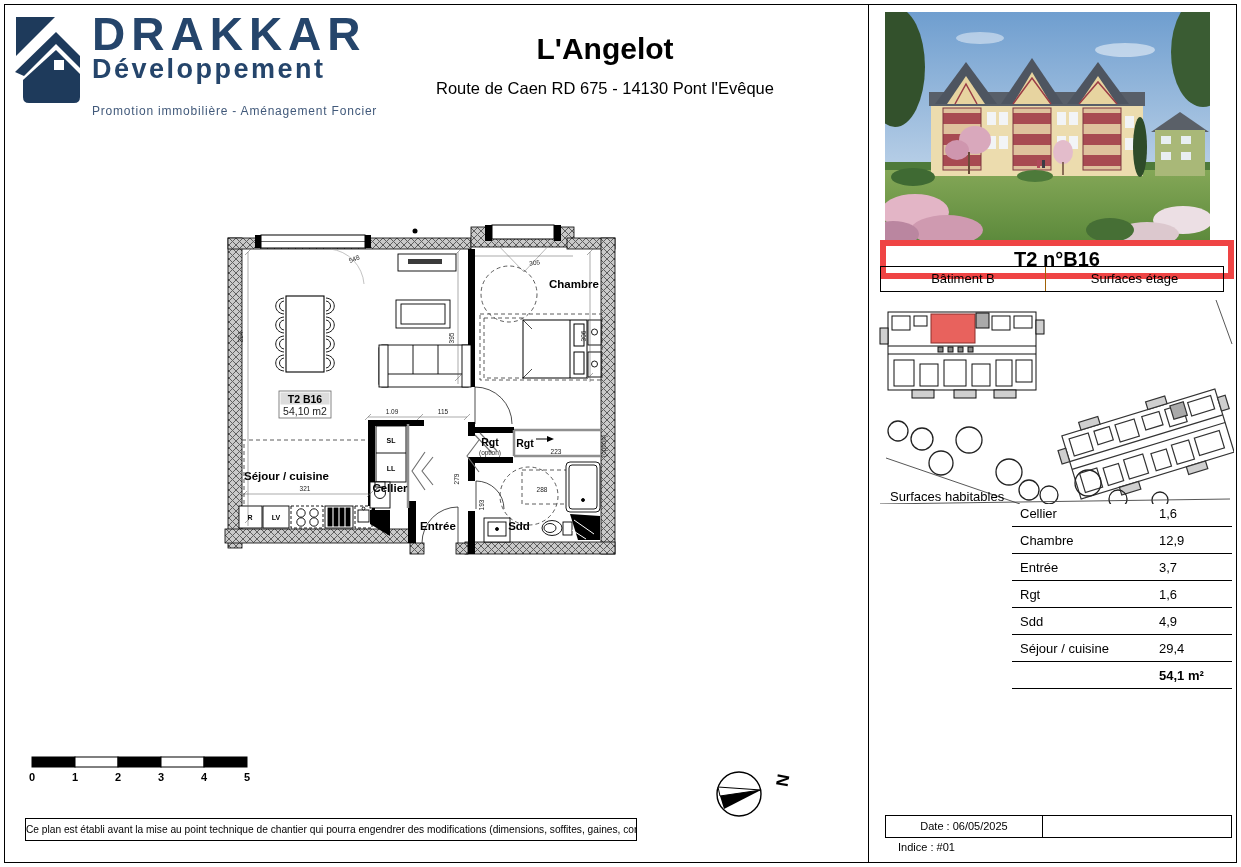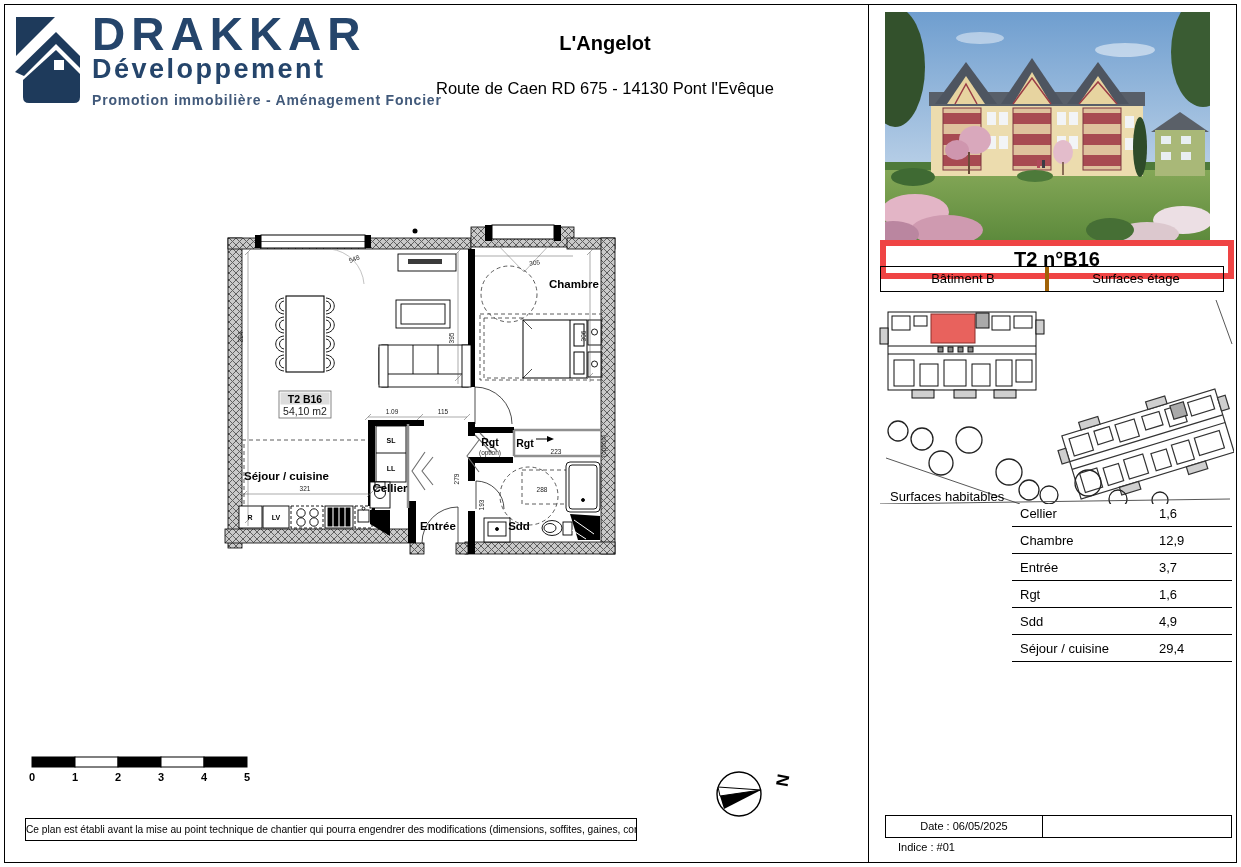--- a/index.html
+++ b/index.html
@@ -15,7 +15,7 @@
   .logo-tag{font-size:14px;font-weight:700;letter-spacing:0.8px;color:#41597a;margin-top:7px;}
 
   
-  .hdr-title{left:350px;top:32px;width:510px;text-align:center;font-size:20px;font-weight:bold;}
+  .hdr-title{left:350px;top:32px;width:510px;text-align:center;font-size:30px;font-weight:bold;}
   .hdr-addr{left:350px;top:79px;width:510px;text-align:center;font-size:16.5px;}
 
   

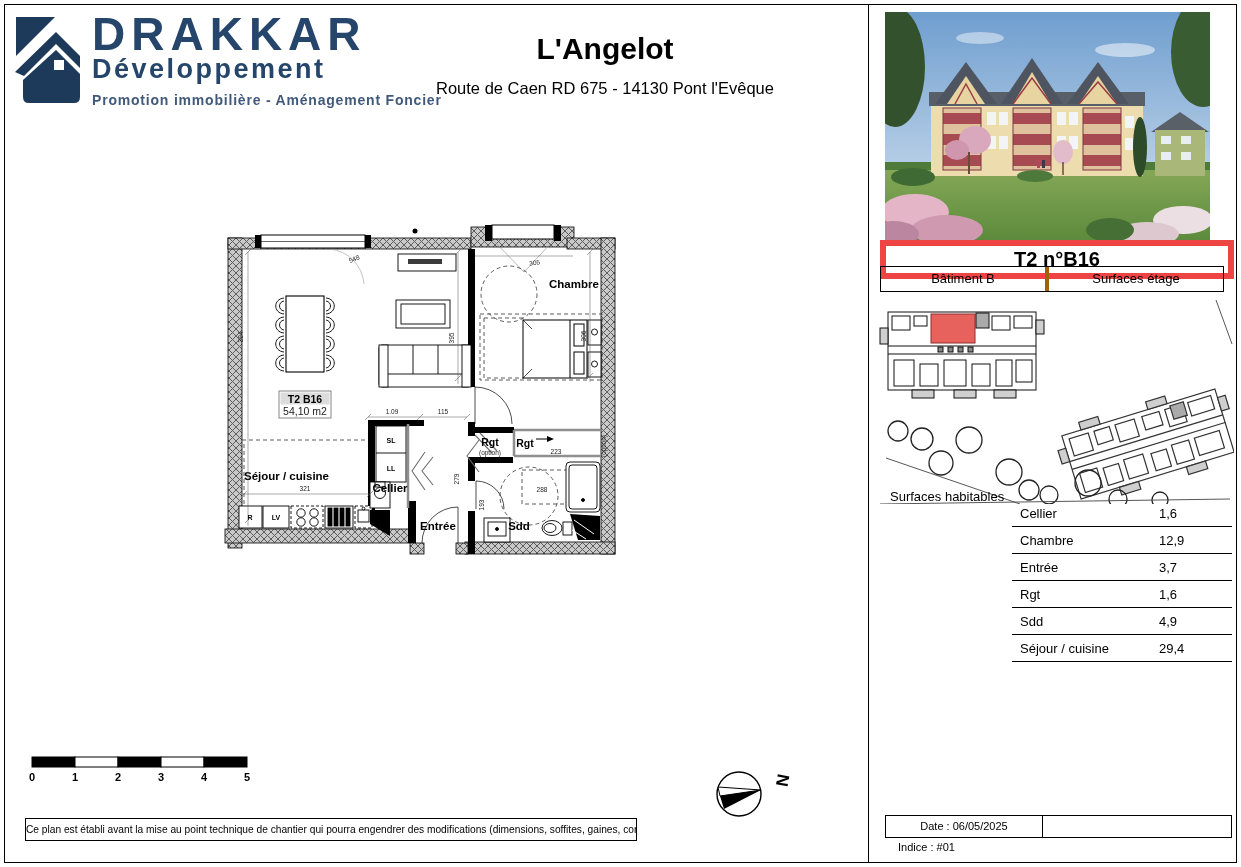--- a/index.html
+++ b/index.html
@@ -12,7 +12,7 @@
   .logo-text{left:92px;top:14px;color:#25456b;}
   .logo-name{font-size:46px;font-weight:bold;letter-spacing:6px;line-height:40px;}
   .logo-sub{font-size:27px;font-weight:600;letter-spacing:2.5px;line-height:31px;}
-  .logo-tag{font-size:14px;font-weight:700;letter-spacing:0.8px;color:#41597a;margin-top:7px;}
+  .logo-tag{font-size:12px;font-weight:400;letter-spacing:0.8px;color:#41597a;margin-top:19px;}
 
   
   .hdr-title{left:350px;top:32px;width:510px;text-align:center;font-size:30px;font-weight:bold;}

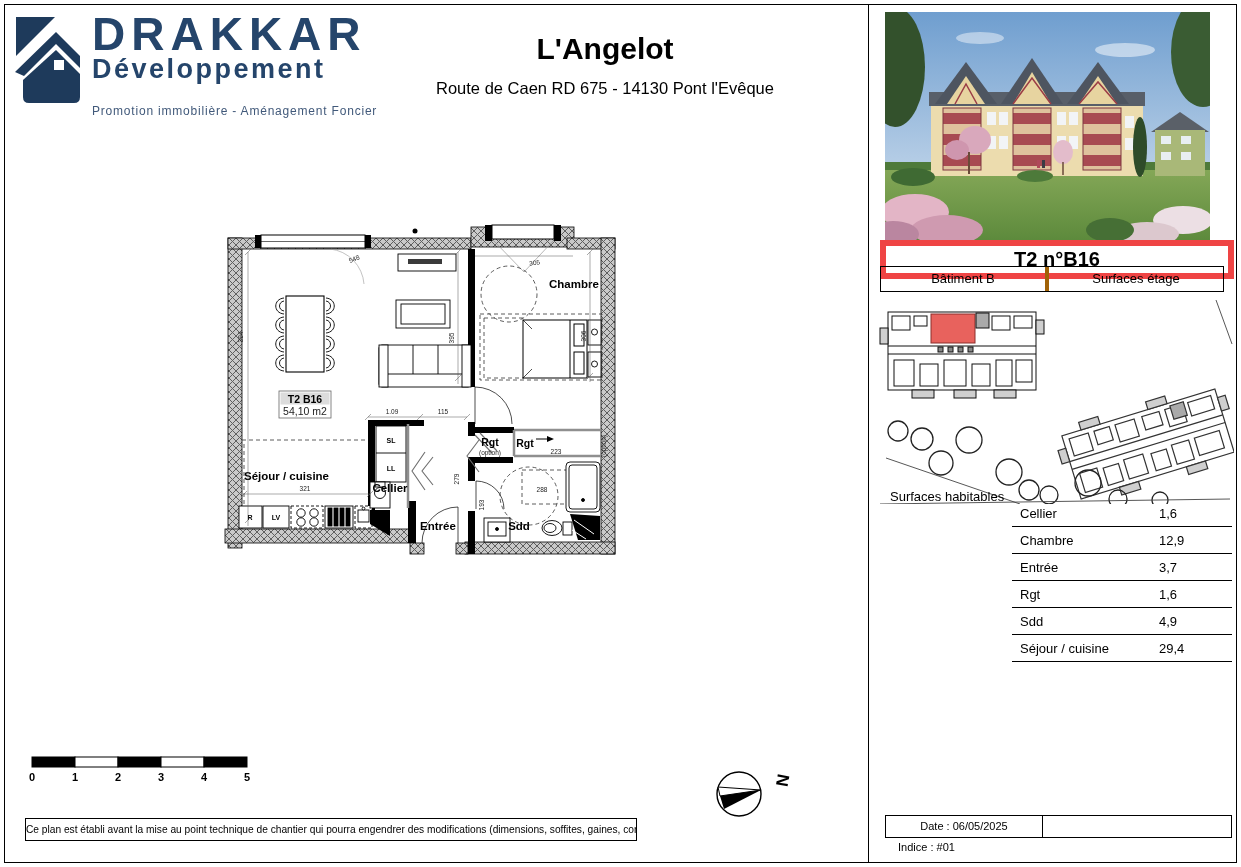--- a/index.html
+++ b/index.html
@@ -27,7 +27,7 @@
     text-align:center;font-size:20px;font-weight:bold;line-height:27px;}
   .subrow{left:880px;top:266px;width:342px;height:24px;border:1px solid #000;display:flex;}
   .subrow .cell{flex:1;text-align:center;font-size:13px;line-height:24px;}
-  .subrow .cell:first-child{border-right:4px solid #a16207;max-width:164px;}
+  .subrow .cell:first-child{border-right:1px solid #a16207;max-width:164px;}
   .surf-label{left:890px;top:489px;font-size:13px;}
   .surf-table{left:1012px;top:500px;width:220px;}
   .surf-row{height:26px;border-bottom:1px solid #000;position:relative;font-size:13px;}

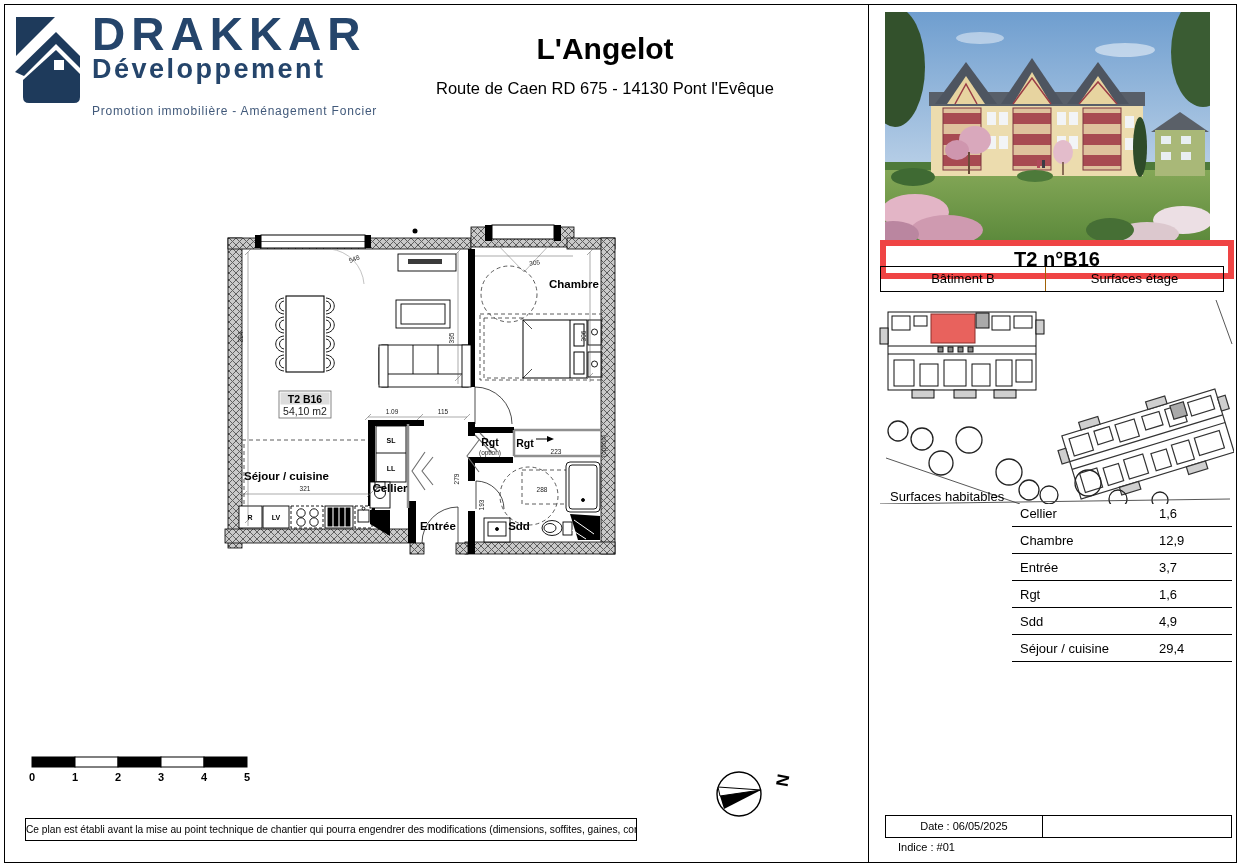--- a/index.html
+++ b/index.html
@@ -520,6 +520,9 @@
     <span class="nm">Séjour / cuisine</span>
     <span class="vl">29,4</span>
   </div>
+  <div class="surf-row total">
+    <span class="vl">54,1 m²</span>
+  </div>
 </div>
 
 <div class="abs datebar">

